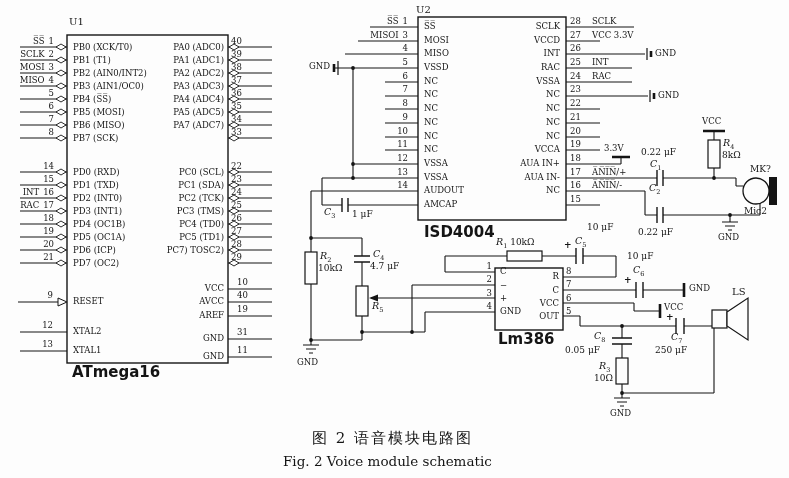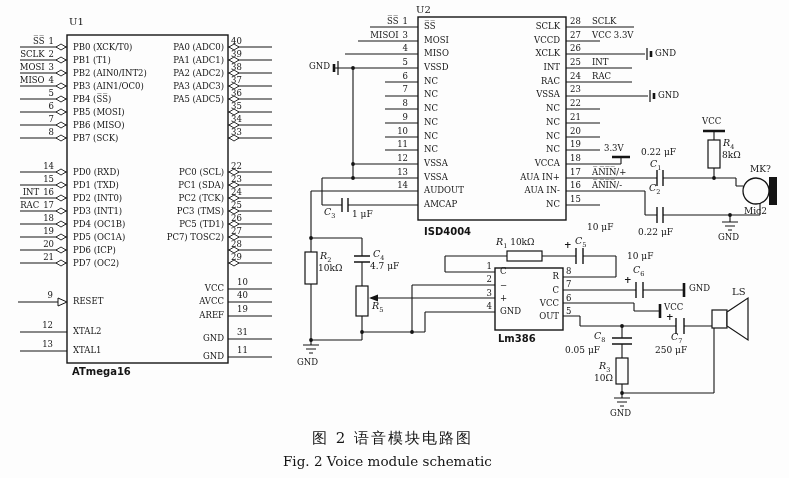--- a/index.html
+++ b/index.html
@@ -255,7 +255,6 @@
   <div class="col p137 ra" style="left:440px;top:20px;width:120px">
     <div>SCLK</div>
       <div>VCCD</div>
-    <div>XCLK</div>
       <div>INT</div>
     <div>RAC</div>
       <div>VSSA</div>

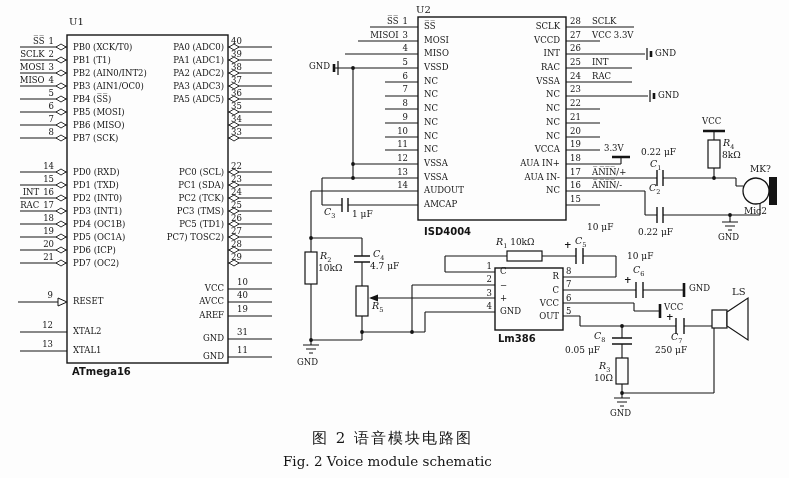--- a/index.html
+++ b/index.html
@@ -176,6 +176,7 @@
       <div>PA1 (ADC1)</div>
     <div>PA2 (ADC2)</div>
       <div>PA3 (ADC3)</div>
+    <div>PA4 (ADC4)</div>
       <div>PA5 (ADC5)</div>
   </div>
   <div class="col ra" style="left:104px;top:165.5px;width:120px">

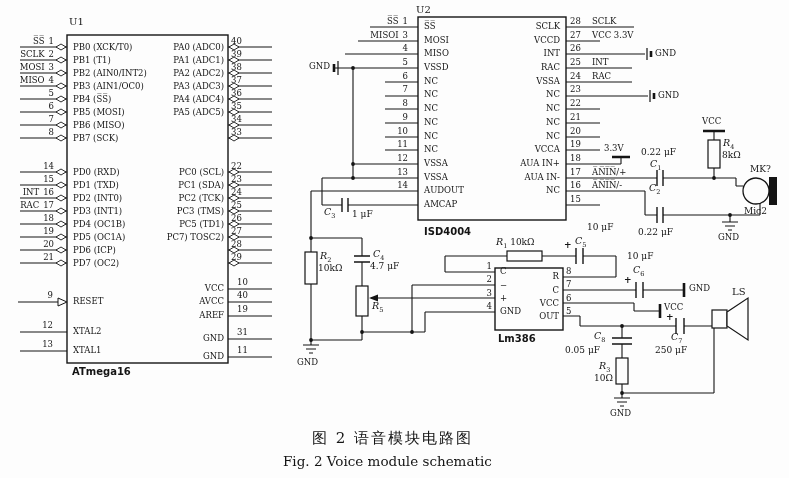--- a/index.html
+++ b/index.html
@@ -178,6 +178,7 @@
       <div>PA3 (ADC3)</div>
     <div>PA4 (ADC4)</div>
       <div>PA5 (ADC5)</div>
+      <div>PA7 (ADC7)</div>
   </div>
   <div class="col ra" style="left:104px;top:165.5px;width:120px">
     <div>PC0 (SCL)</div>

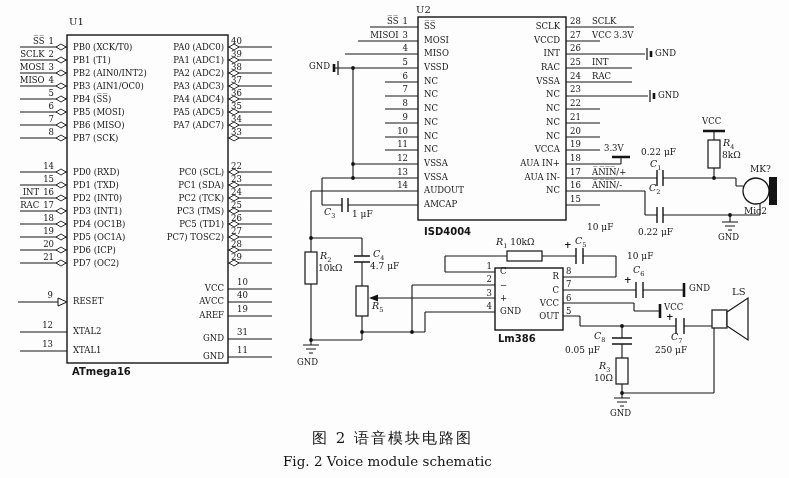--- a/index.html
+++ b/index.html
@@ -185,6 +185,7 @@
       <div>PC1 (SDA)</div>
     <div>PC2 (TCK)</div>
       <div>PC3 (TMS)</div>
+    <div>PC4 (TD0)</div>
       <div>PC5 (TD1)</div>
       <div>PC7) TOSC2)</div>
   </div>

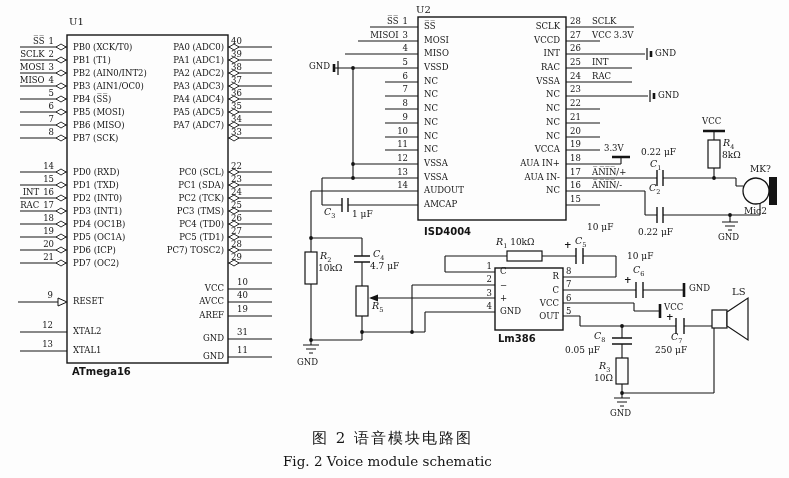--- a/index.html
+++ b/index.html
@@ -18,7 +18,7 @@
   .cmp i{font-family:"DejaVu Serif",serif;font-style:italic;font-size:9.5px}
   .cmp sub{font-size:6.5px}
   .part{position:absolute;font-family:"DejaVu Sans",sans-serif;font-weight:bold;
-        font-size:10px;line-height:12px;white-space:nowrap}
+        font-size:15px;line-height:12px;white-space:nowrap}
   .cap-zh{position:absolute;font-size:15px;line-height:18px;letter-spacing:2px}
   .cap-en{position:absolute;font-size:13.5px;line-height:17px}
   .plus{position:absolute;font-size:9px;font-weight:bold;line-height:9px}

